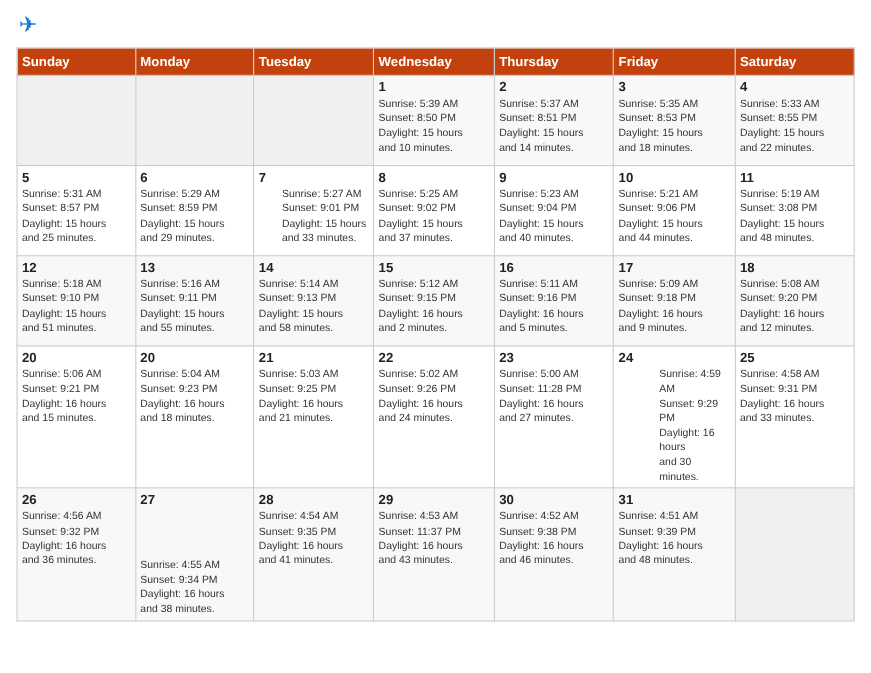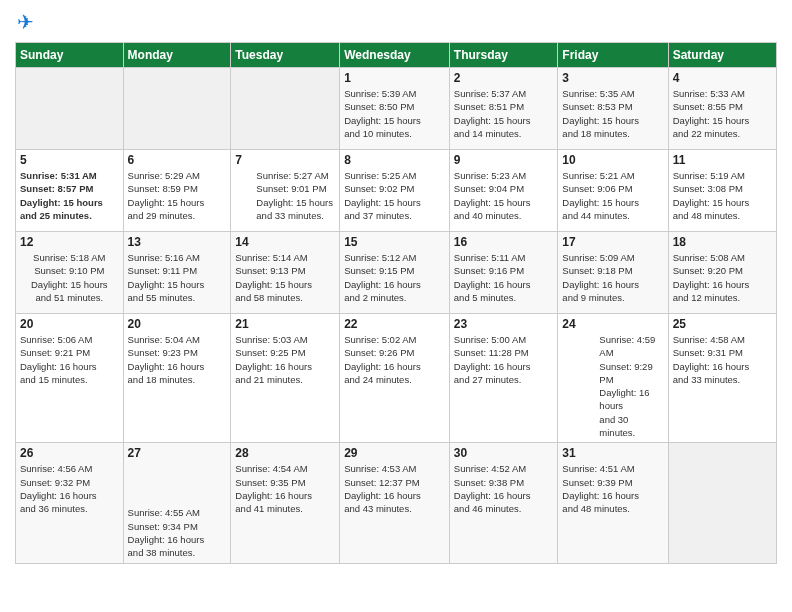--- a/index.html
+++ b/index.html
@@ -47,7 +47,7 @@
       border-collapse: collapse;
     }
     .calendar th {
-      background: #15803d;
+      background: #c2410c;
       color: #fff;
       font-size: 12px;
       font-weight: bold;

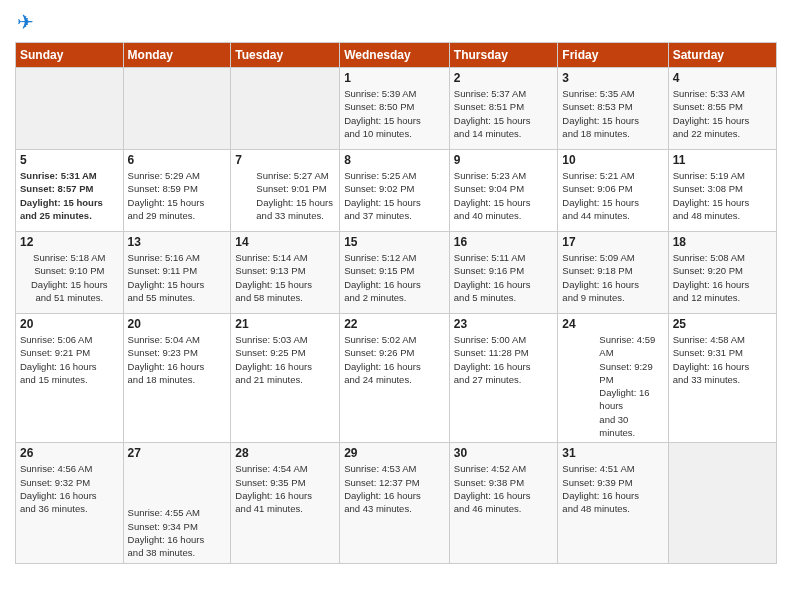--- a/index.html
+++ b/index.html
@@ -154,7 +154,7 @@
         <tr>
           <td>
             <span class="day-num">5</span>
-            <div class="day-info" style="white-space: pre-line; font-weight: bold;">Sunrise: 5:31 AM
+            <div class="day-info" style="white-space: pre-line;">Sunrise: 5:31 AM
 Sunset: 8:57 PM
 Daylight: 15 hours
 and 25 minutes.</div>

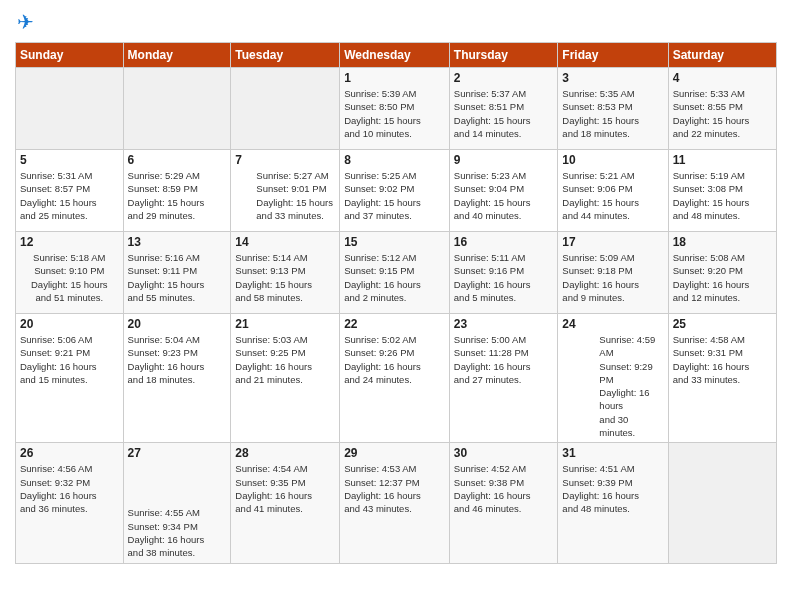--- a/index.html
+++ b/index.html
@@ -205,7 +205,7 @@
         <tr>
           <td>
             <span class="day-num">12</span>
-            <div class="day-info" style="white-space: pre-line; text-align: center;">Sunrise: 5:18 AM
+            <div class="day-info" style="white-space: pre-line;">Sunrise: 5:18 AM
 Sunset: 9:10 PM
 Daylight: 15 hours
 and 51 minutes.</div>

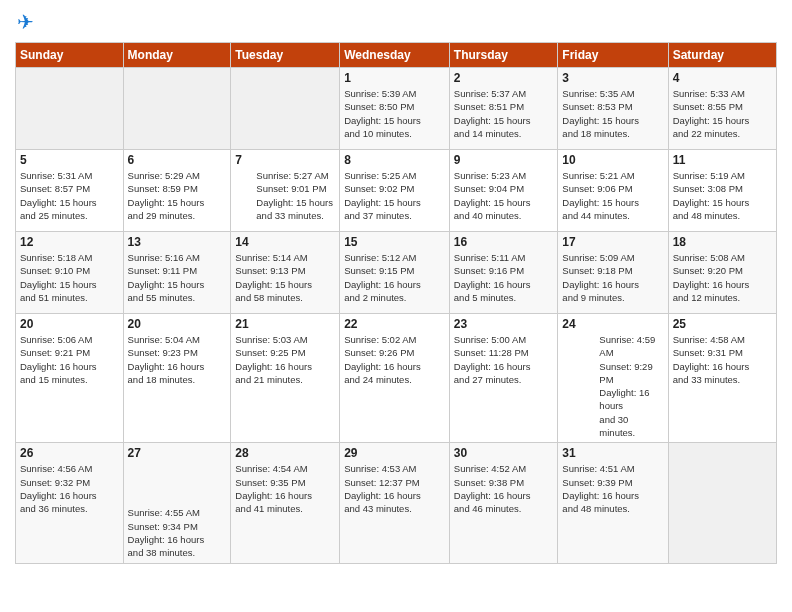--- a/index.html
+++ b/index.html
@@ -329,7 +329,7 @@
           <td>
             <span class="day-num">29</span>
             <div class="day-info" style="white-space: pre-line;">Sunrise: 4:53 AM
-Sunset: 12:37 PM
+Sunset: 11:37 PM
 Daylight: 16 hours
 and 43 minutes.</div>
           </td>

